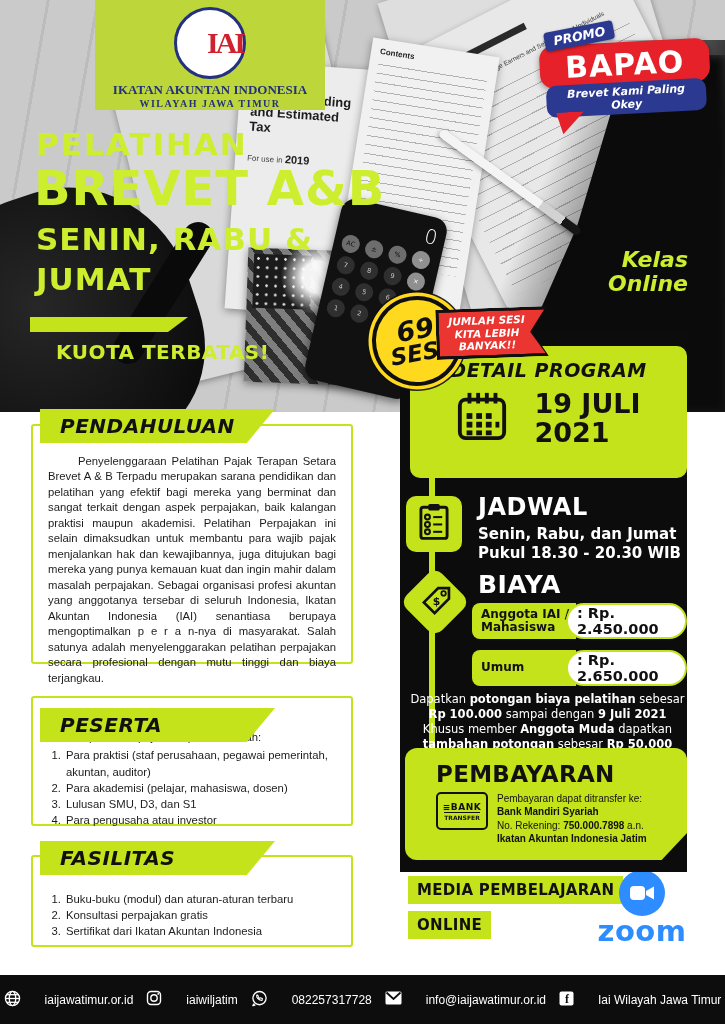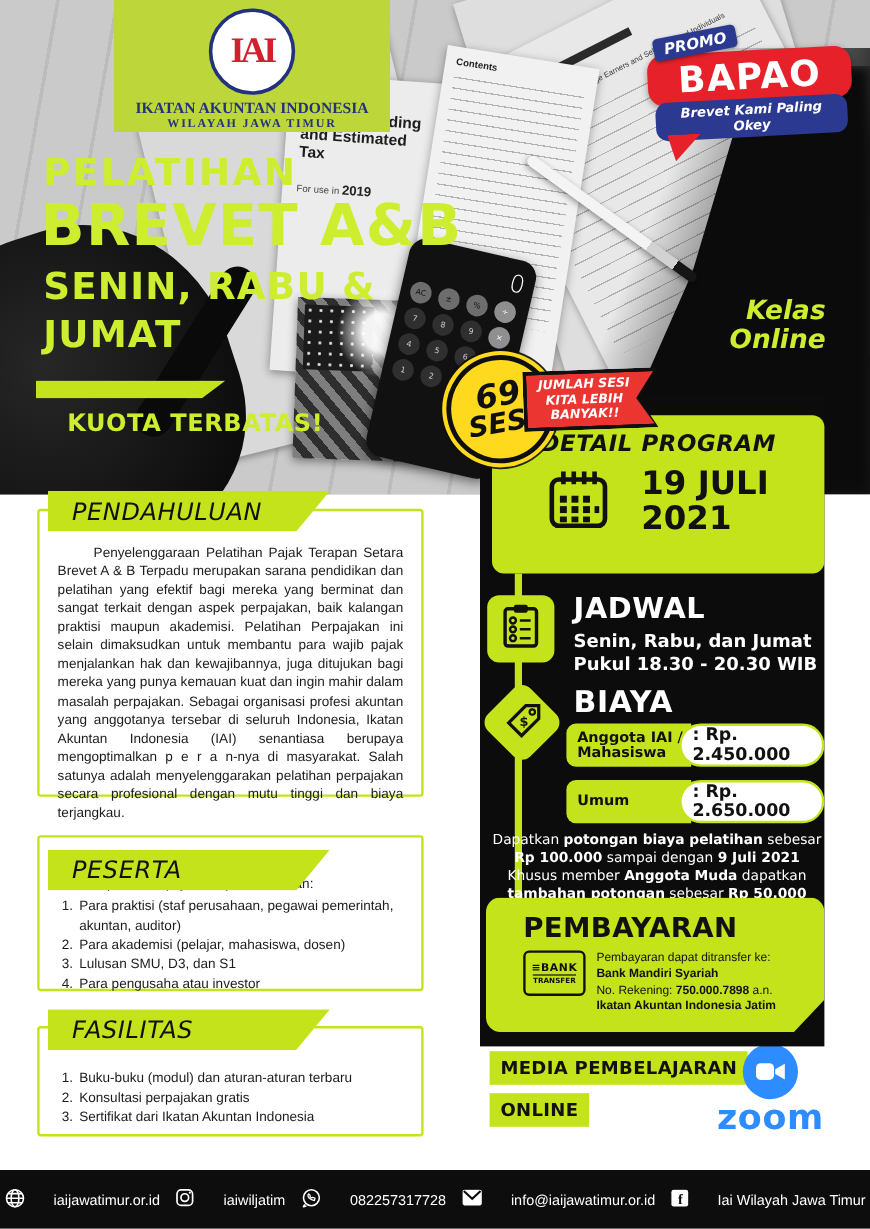--- a/index.html
+++ b/index.html
@@ -51,7 +51,7 @@
 
   
   .logo-plate{left:95px;top:0;width:230px;height:110px;background:#bdd63a;z-index:5;text-align:center;}
-  .logo-circle{width:66px;height:66px;border-radius:50%;background:#fff;border:3px solid #23317e;margin:7px auto 3px;display:flex;align-items:center;justify-content:center;}
+  .logo-circle{width:66px;height:66px;border-radius:50%;background:#fff;border:3px solid #23317e;margin:7px auto 3px;display:flex;align-items:center;justify-content:flex-end;}
   .monogram{font-family:"Liberation Serif",serif;font-weight:bold;font-size:30px;color:#d1202e;letter-spacing:-3px;}
   .org1{font-family:"Liberation Serif",serif;font-weight:bold;font-size:13px;color:#23317e;}
   .org2{font-family:"Liberation Serif",serif;font-weight:bold;font-size:10px;color:#23317e;letter-spacing:1.5px;}

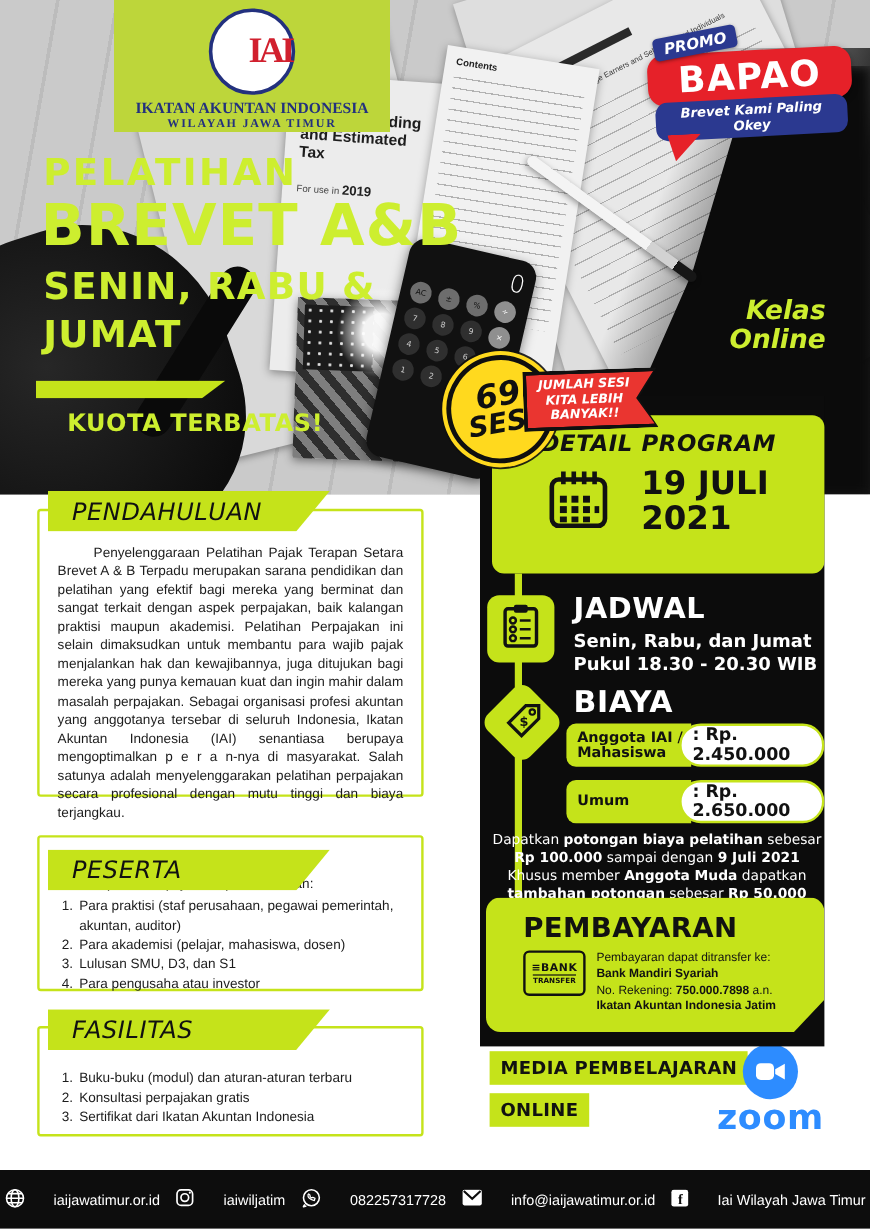--- a/index.html
+++ b/index.html
@@ -128,7 +128,7 @@
   
   .lsec-banner{height:34px;background:#c5e31a;clip-path:polygon(0 0,100% 0,88% 100%,0 100%);
     display:flex;align-items:center;padding-left:20px;box-sizing:border-box;
-    font-size:20px;font-weight:normal;font-style:italic;color:#111;letter-spacing:.5px;z-index:2;}
+    font-size:20px;font-weight:bold;font-style:italic;color:#111;letter-spacing:.5px;z-index:2;}
   .lsec-box{border:2px solid #c5e31a;background:#fff;border-radius:3px;box-sizing:border-box;z-index:1;}
   .ban-p{left:40px;top:409px;width:235px;} .box-p{left:31px;top:424px;width:322px;height:240px;padding:28px 15px 0;}
   .ban-s{left:40px;top:682px;width:235px;margin-top:26px;} .box-s{left:31px;top:696px;width:322px;height:130px;padding:32px 14px 0;}

